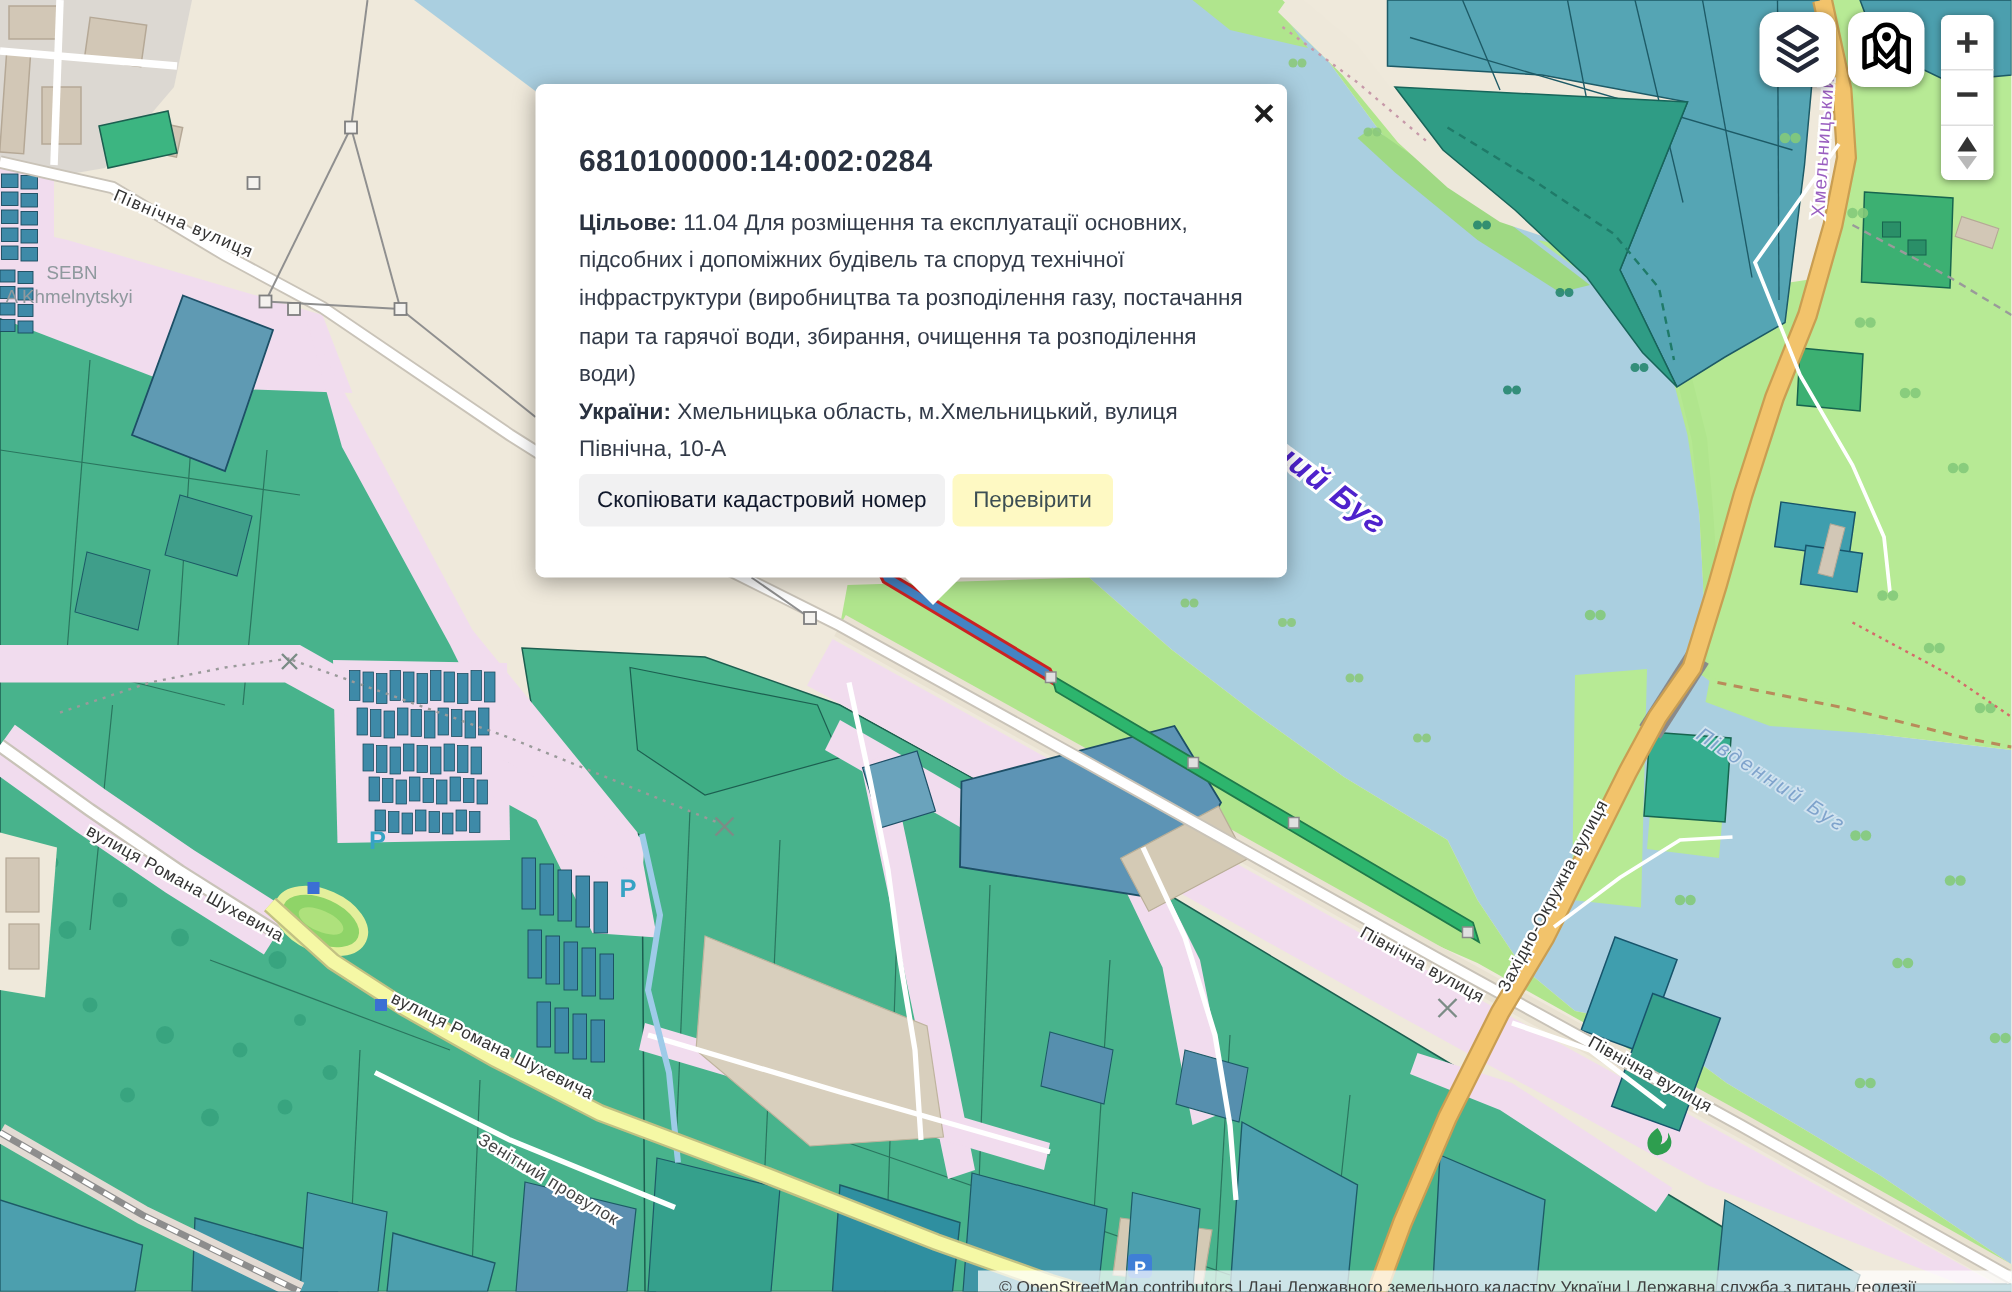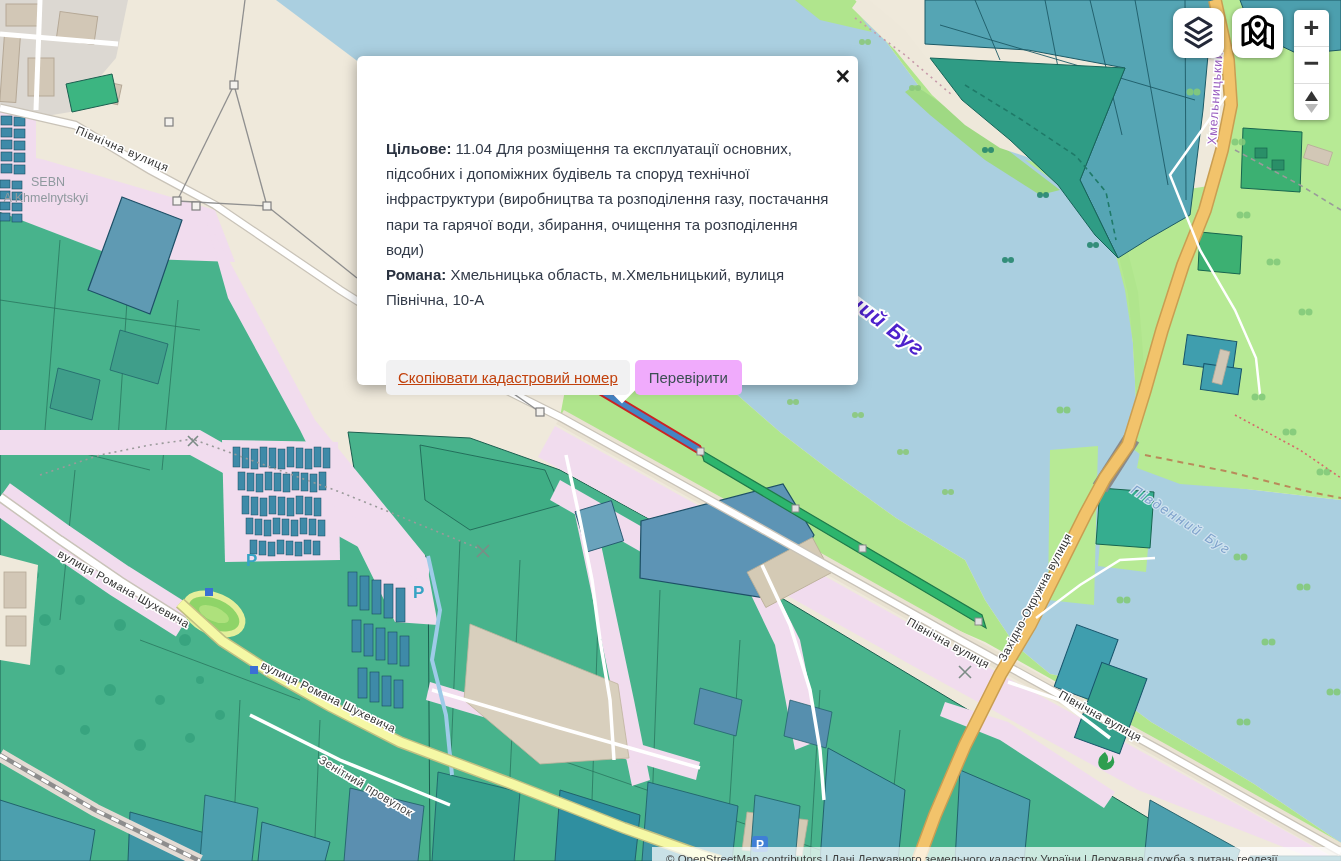--- a/index.html
+++ b/index.html
@@ -493,6 +493,7 @@
 
   <div class="close">×</div>
 
+  <h1>6810100000:14:002:0284</h1>
 
   <div class="body"><b>Цільове:</b> 11.04 Для розміщення та експлуатації основних,<br>підсобних і допоміжних будівель та споруд технічної<br>інфраструктури (виробництва та розподілення газу, постачання<br>пари та гарячої води, збирання, очищення та розподілення<br>води)<br><b>Романа:</b> Хмельницька область, м.Хмельницький, вулиця<br>Північна, 10-А</div>
 

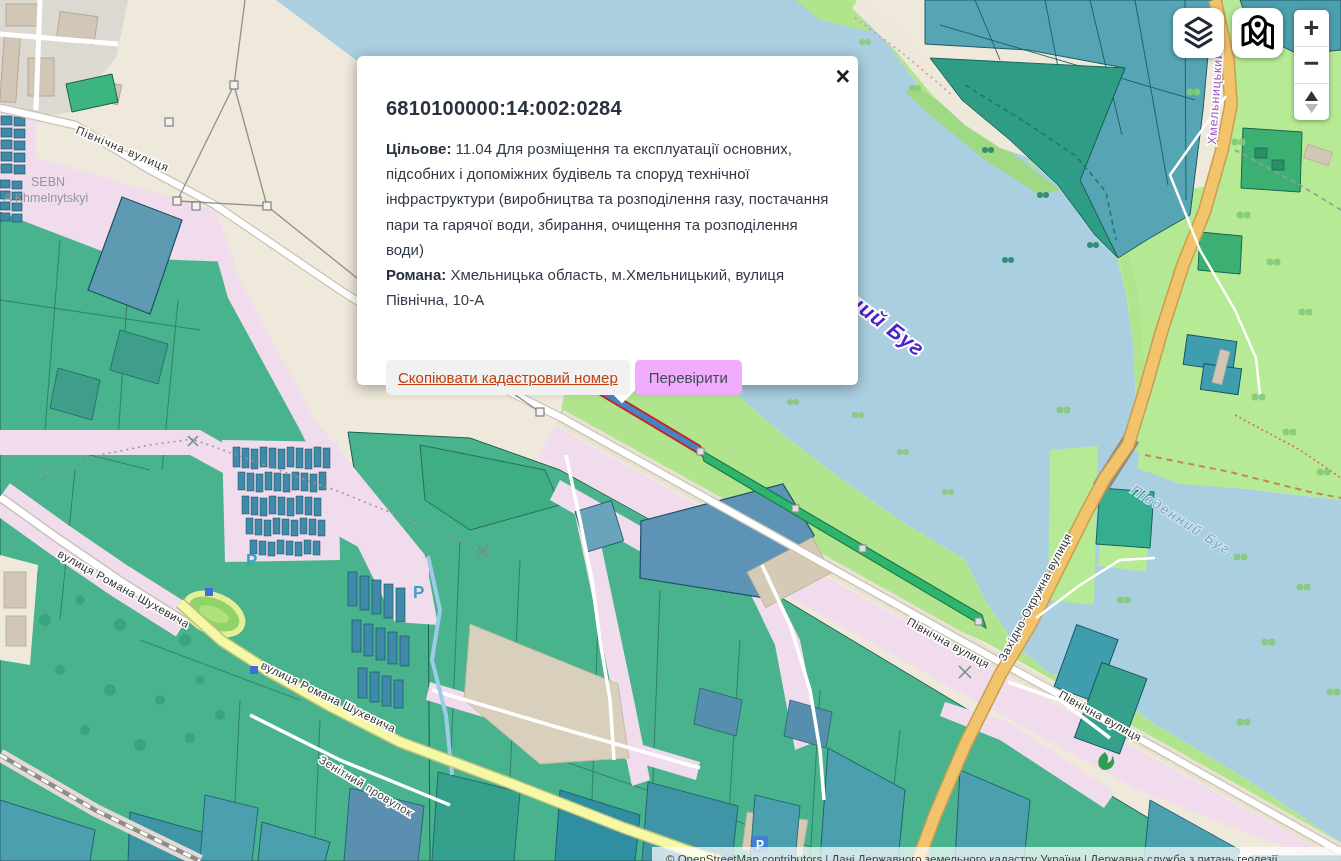--- a/index.html
+++ b/index.html
@@ -495,7 +495,7 @@
 
   <h1>6810100000:14:002:0284</h1>
 
-  <div class="body"><b>Цільове:</b> 11.04 Для розміщення та експлуатації основних,<br>підсобних і допоміжних будівель та споруд технічної<br>інфраструктури (виробництва та розподілення газу, постачання<br>пари та гарячої води, збирання, очищення та розподілення<br>води)<br><b>Романа:</b> Хмельницька область, м.Хмельницький, вулиця<br>Північна, 10-А</div>
+  <div class="body"><b>Цільове:</b> 11.04 Для розміщення та експлуатації основних,<br>підсобних і допоміжних будівель та споруд технічної<br>інфраструктури (виробництва та розподілення газу, постачання<br>пари та гарячої води, збирання, очищення та розподілення<br>води)<br><b>України:</b> Хмельницька область, м.Хмельницький, вулиця<br>Північна, 10-А</div>
 
   <div class="btnrow"><span class="btn1">Скопіювати кадастровий номер</span><span class="btn2">Перевірити</span></div>
 </div>

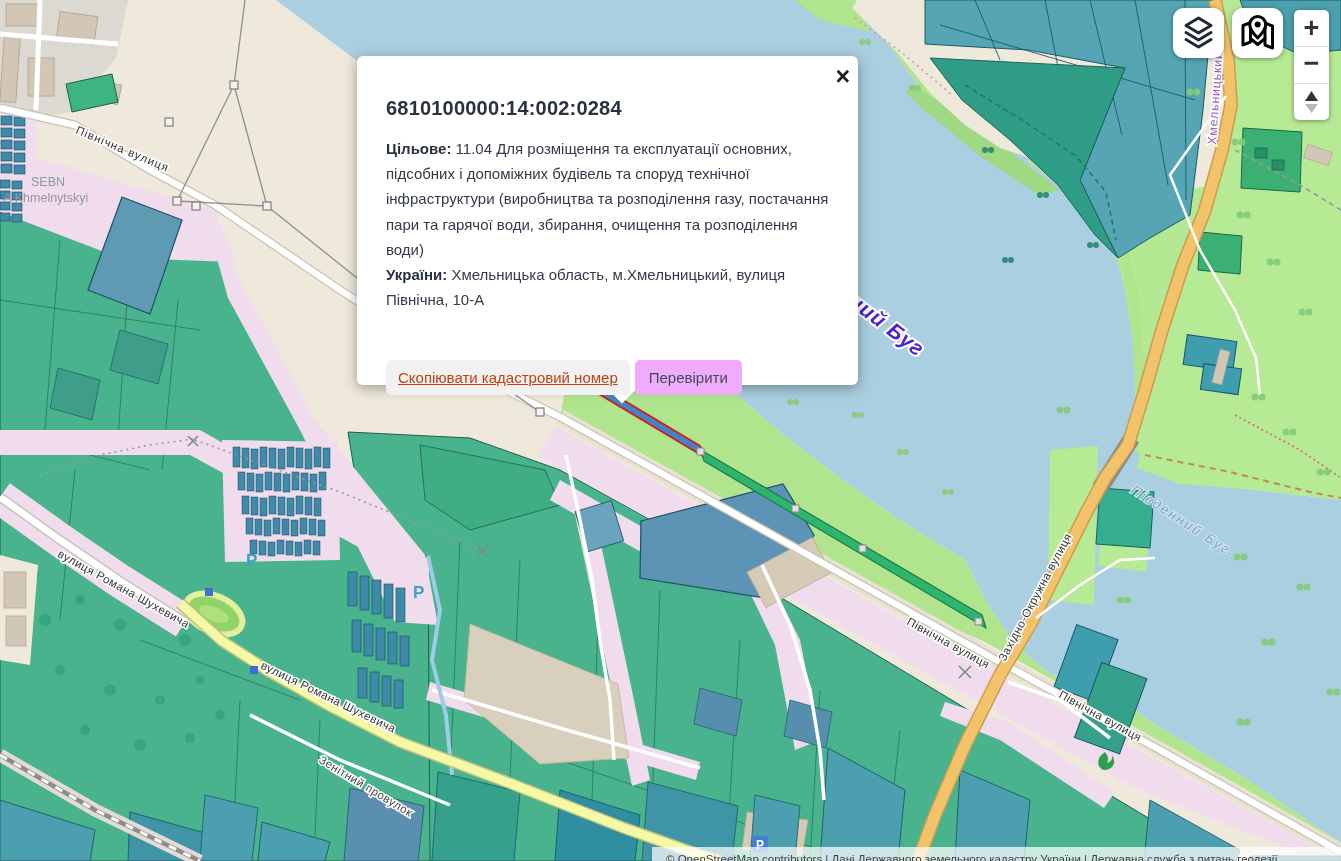--- a/index.html
+++ b/index.html
@@ -12,7 +12,7 @@
 #popup .body{position:absolute;left:29px;top:63px;width:460px;font-size:15px;line-height:25.2px;color:#333b49;white-space:nowrap;margin-top:17px;}
 #popup .body b{color:#2a3240;}
 .btnrow{position:absolute;left:29px;top:260px;}
-.btn1{display:inline-block;background:#f1f1f2;border-radius:5px;padding:9px 12px;font-size:15px;color:#c2410c;text-decoration:underline;}
+.btn1{display:inline-block;background:#f1f1f2;border-radius:5px;padding:9px 12px;font-size:15px;color:#0f172a;}
 .btn2{display:inline-block;background:#f0abfc;border-radius:5px;padding:9px 14px;font-size:15px;color:#3c4e53;margin-left:5px;margin-top:44px;}
 .ctl{position:absolute;background:#fff;border-radius:11px;box-shadow:0 1px 5px rgba(0,0,0,.4);z-index:15;}
 #zoomctl{position:absolute;left:1294px;top:10px;width:35px;height:110px;background:#fff;border-radius:5px;box-shadow:0 1px 5px rgba(0,0,0,.4);z-index:15;}

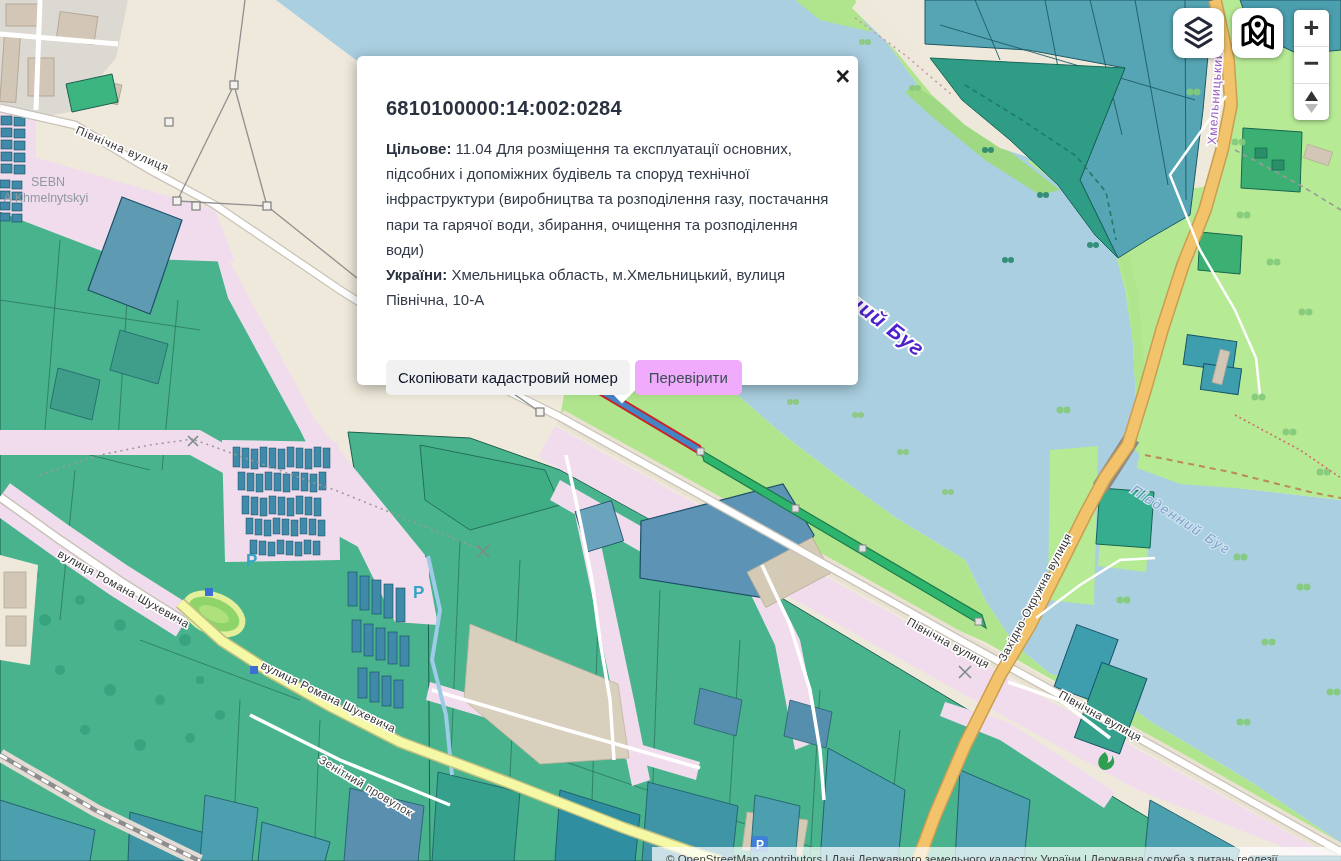--- a/index.html
+++ b/index.html
@@ -13,7 +13,7 @@
 #popup .body b{color:#2a3240;}
 .btnrow{position:absolute;left:29px;top:260px;}
 .btn1{display:inline-block;background:#f1f1f2;border-radius:5px;padding:9px 12px;font-size:15px;color:#0f172a;}
-.btn2{display:inline-block;background:#f0abfc;border-radius:5px;padding:9px 14px;font-size:15px;color:#3c4e53;margin-left:5px;margin-top:44px;}
+.btn2{display:inline-block;background:#fef9c3;border-radius:5px;padding:9px 14px;font-size:15px;color:#3c4e53;margin-left:5px;}
 .ctl{position:absolute;background:#fff;border-radius:11px;box-shadow:0 1px 5px rgba(0,0,0,.4);z-index:15;}
 #zoomctl{position:absolute;left:1294px;top:10px;width:35px;height:110px;background:#fff;border-radius:5px;box-shadow:0 1px 5px rgba(0,0,0,.4);z-index:15;}
 #zoomctl .zc{width:35px;height:36px;text-align:center;font-weight:bold;color:#333;}

